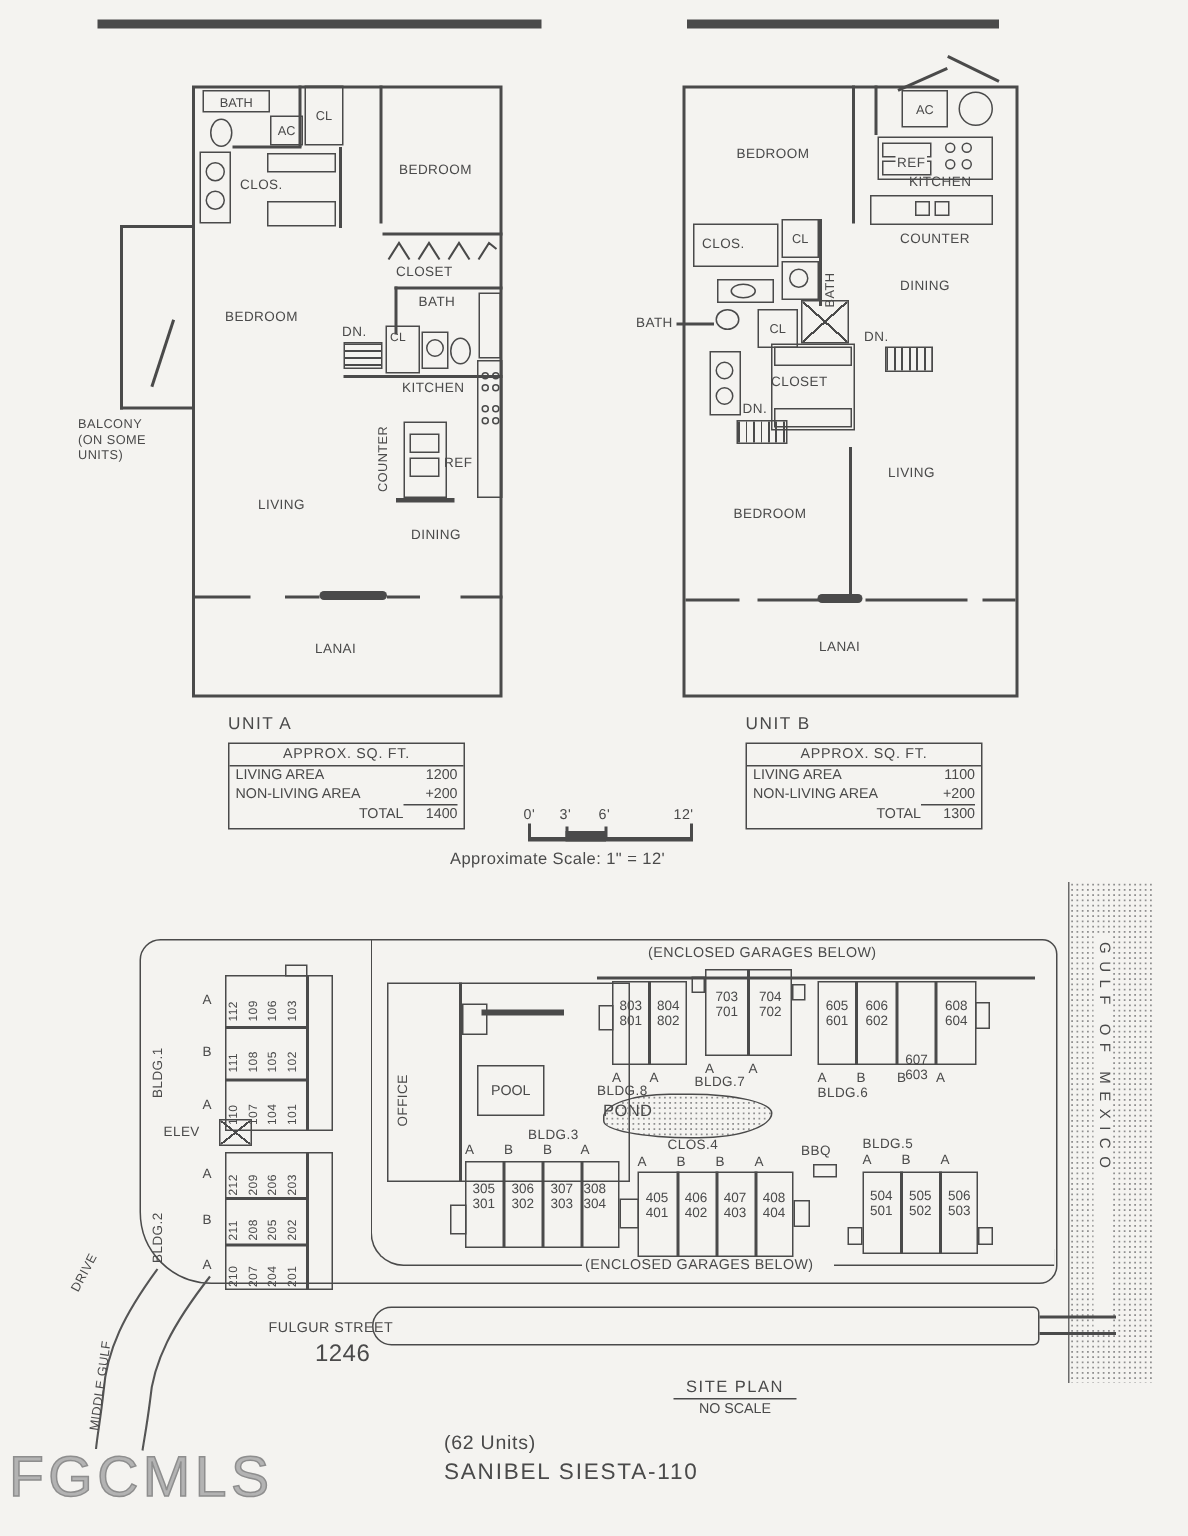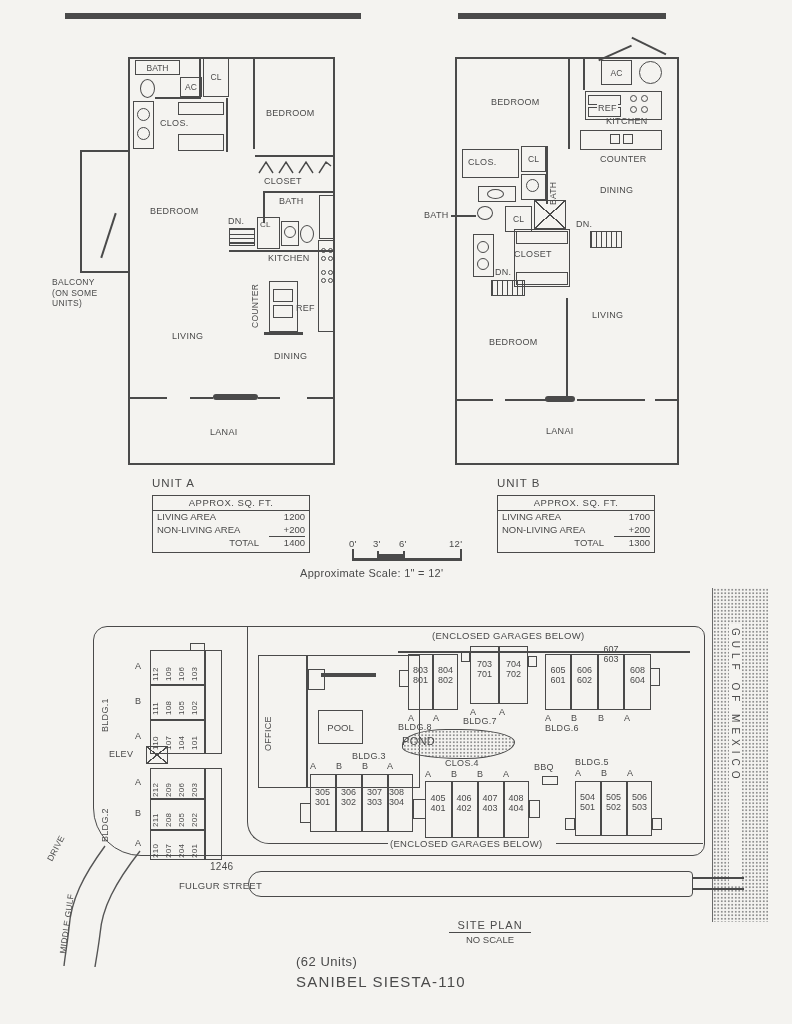--- a/index.html
+++ b/index.html
@@ -213,7 +213,7 @@
     <div class="hd">APPROX. SQ. FT.</div>
     <div class="rw">
         <span>LIVING AREA</span>
-        <span class="val">1700</span>
+        <span class="val">1100</span>
       </div>
     <div class="rw">
         <span>NON-LIVING AREA</span>

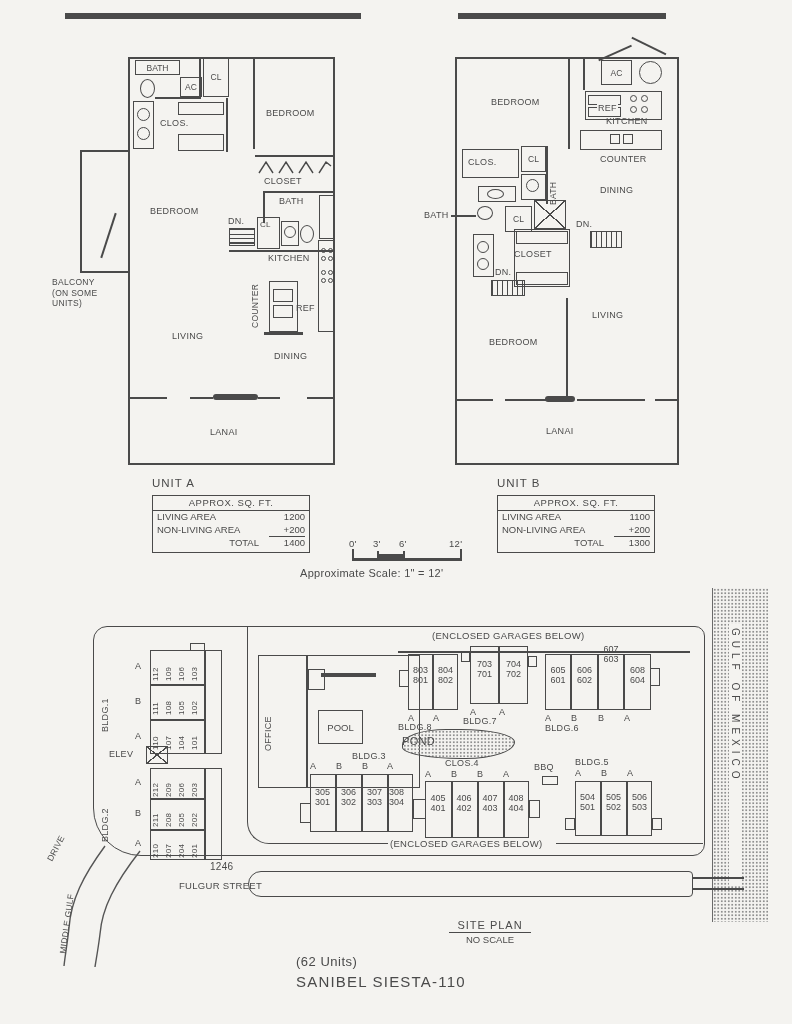--- a/index.html
+++ b/index.html
@@ -25,7 +25,7 @@
   .tbl .hd{border-bottom:1.4px solid var(--ink);text-align:center;padding:1px 0 2px;letter-spacing:.5px}
   .tbl .rw{display:flex;justify-content:space-between;padding:0 4px;line-height:12.5px}
   .tbl .rw .val{width:36px;text-align:right}
-  .tbl .rw.r3{justify-content:flex-end;gap:10px}
+  .tbl .rw.r3{justify-content:flex-end;}
   .tbl .u{border-bottom:1.1px solid var(--ink)}
   .note{background:var(--bg);padding:0 2px}
   .gulftxt{position:absolute;writing-mode:vertical-rl;letter-spacing:5px;font-size:10px;color:var(--ink);background:var(--bg);padding:4px 1px}

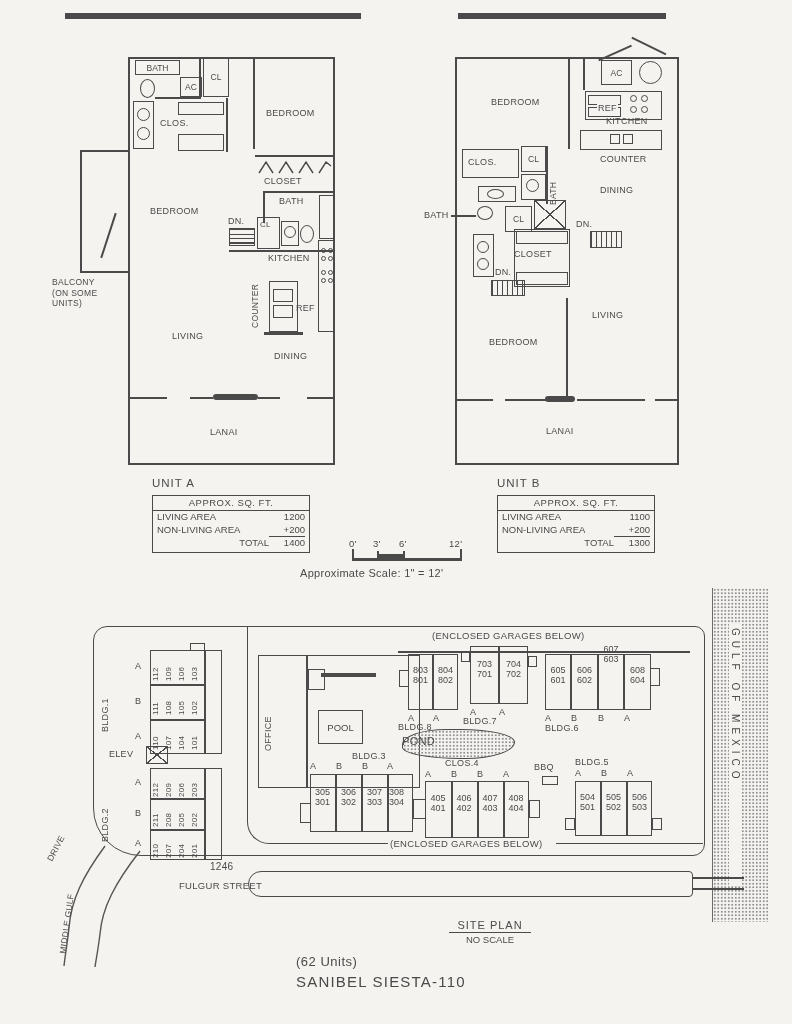--- a/index.html
+++ b/index.html
@@ -344,7 +344,7 @@
       <span>606</span>
       <span>602</span>
     </div>
-  <div class="cell" style="left:598px;top:645px;width:26px">
+  <div class="cell" style="left:598px;top:702px;width:26px">
       <span>607</span>
       <span>603</span>
     </div>

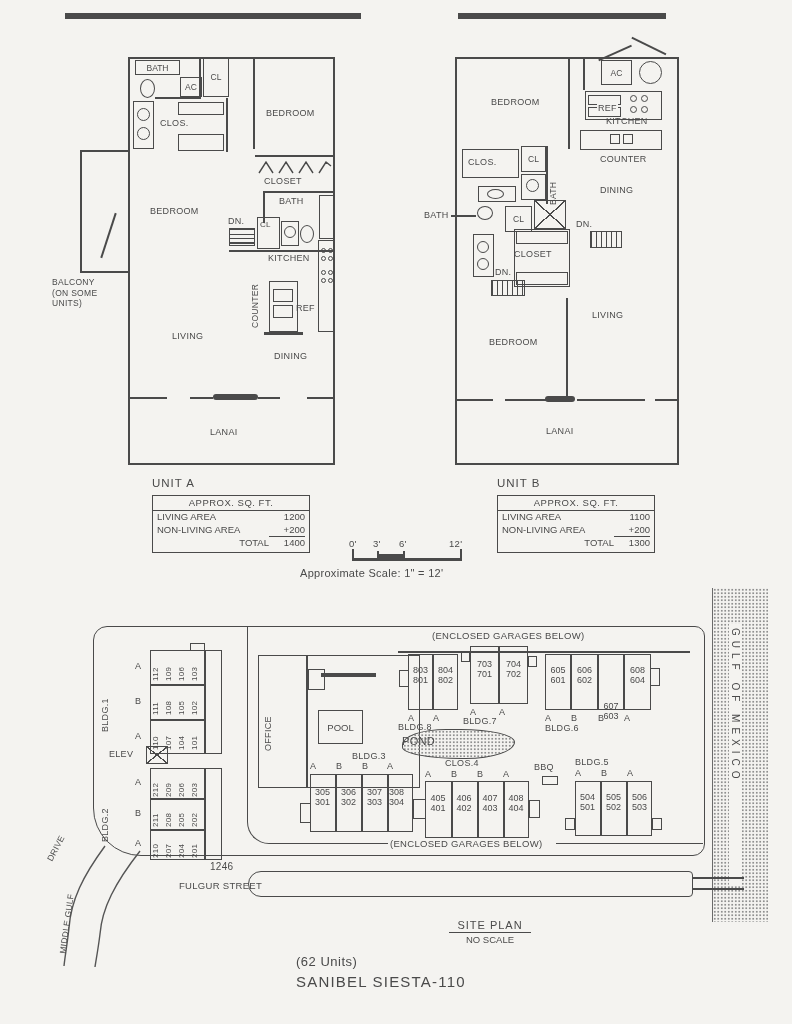--- a/index.html
+++ b/index.html
@@ -447,7 +447,7 @@
   <div class="b" style="left:248px;top:871px;width:445px;height:26px;border-radius:13px 4px 4px 13px"></div>
   <div class="w" style="left:693px;top:877px;width:51px;height:1.5px"></div>
   <div class="w" style="left:693px;top:888px;width:51px;height:1.5px"></div>
-  <div class="l" style="left:210px;top:861px;font-size:10px">1246</div>
+  <div class="l" style="left:210px;top:894px;font-size:16px">1246</div>
   <div class="l" style="left:179px;top:881px;font-size:9.5px">FULGUR STREET</div>
 
   <svg style="position:absolute;left:25px;top:838px" width="125" height="135" viewBox="0 0 125 135">

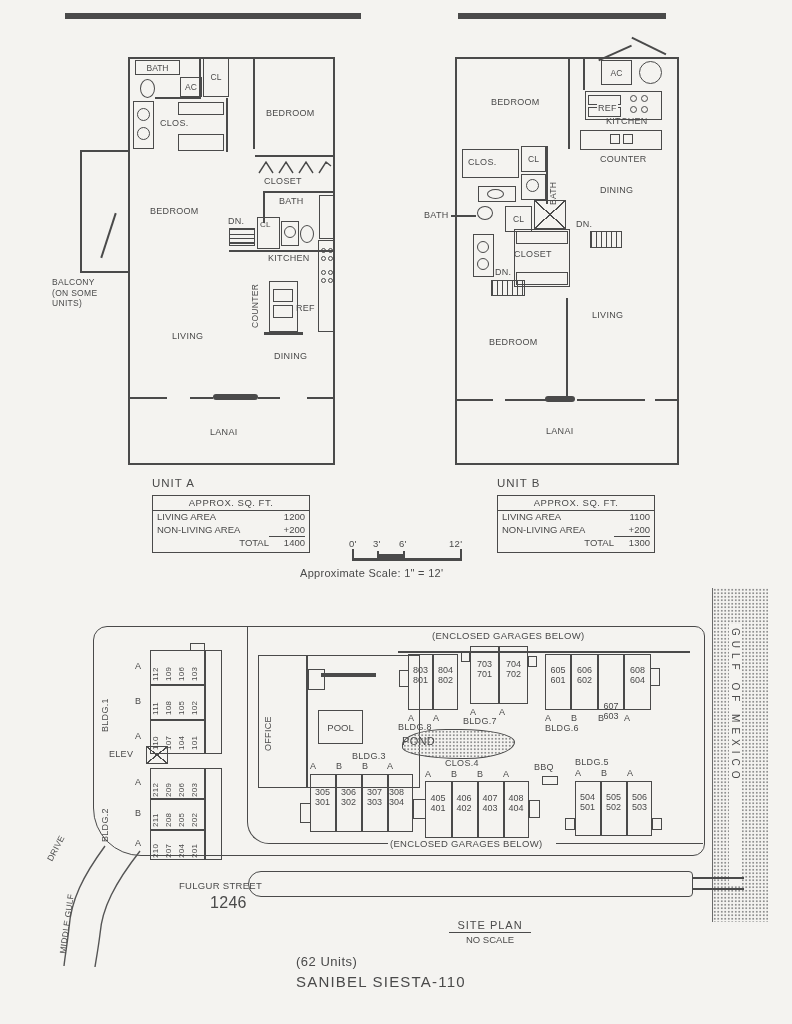--- a/index.html
+++ b/index.html
@@ -464,6 +464,7 @@
 
   <div class="l" style="left:296px;top:955px;font-size:13px;letter-spacing:.5px">(62 Units)</div>
   <div class="l" style="left:296px;top:974px;font-size:15px;letter-spacing:1.2px">SANIBEL SIESTA-110</div>
+  <div class="wm" style="left:6px;top:964px">FGCMLS</div>
 
 </div>
 

